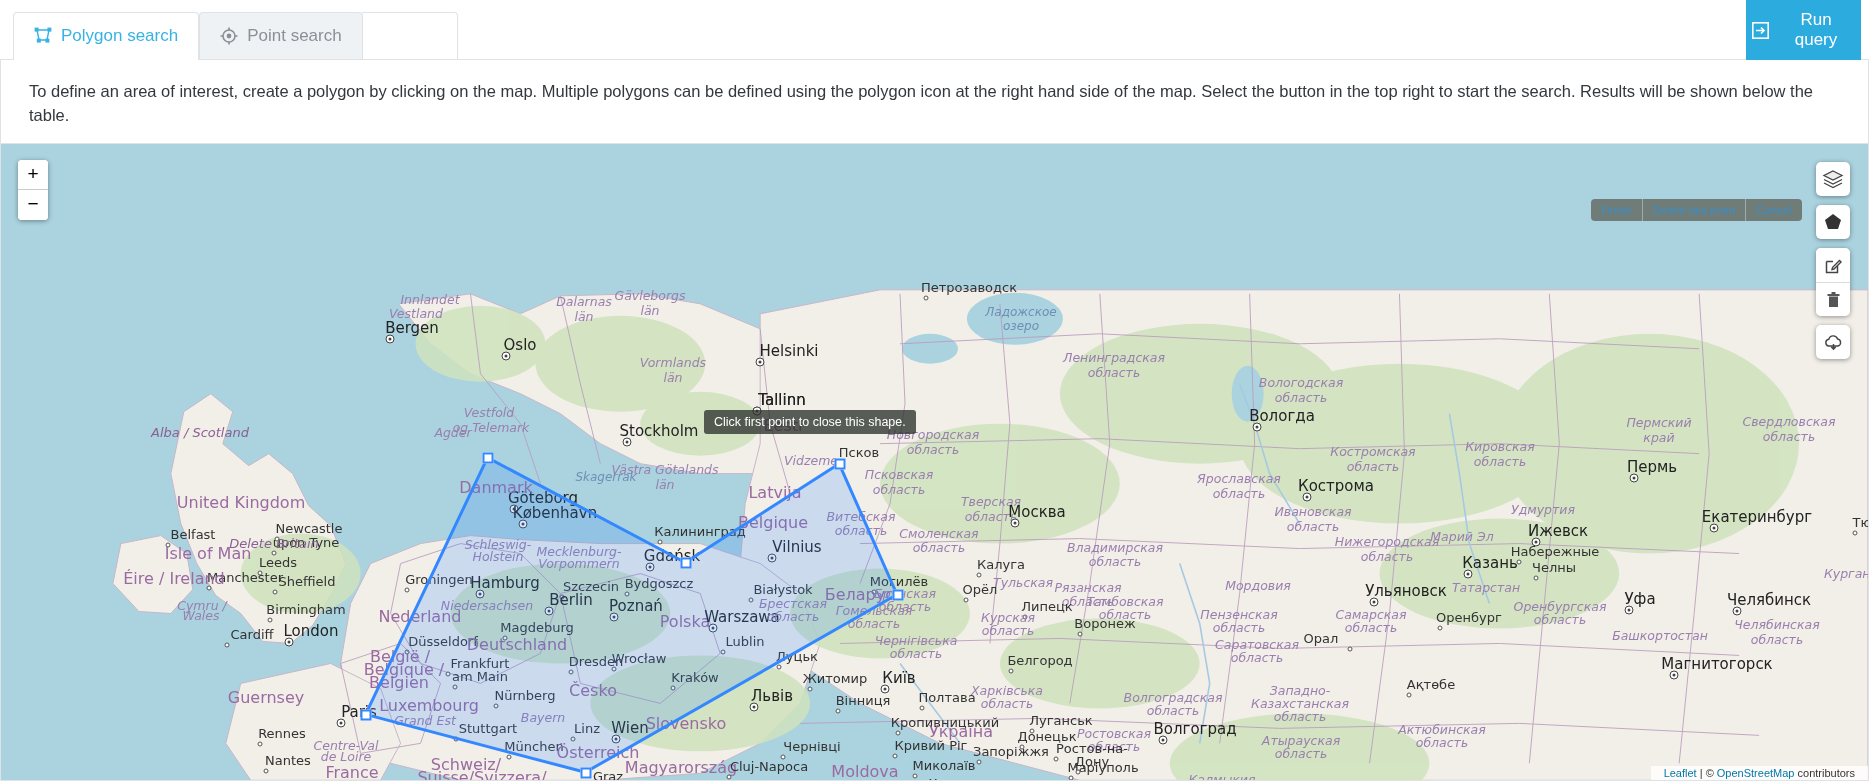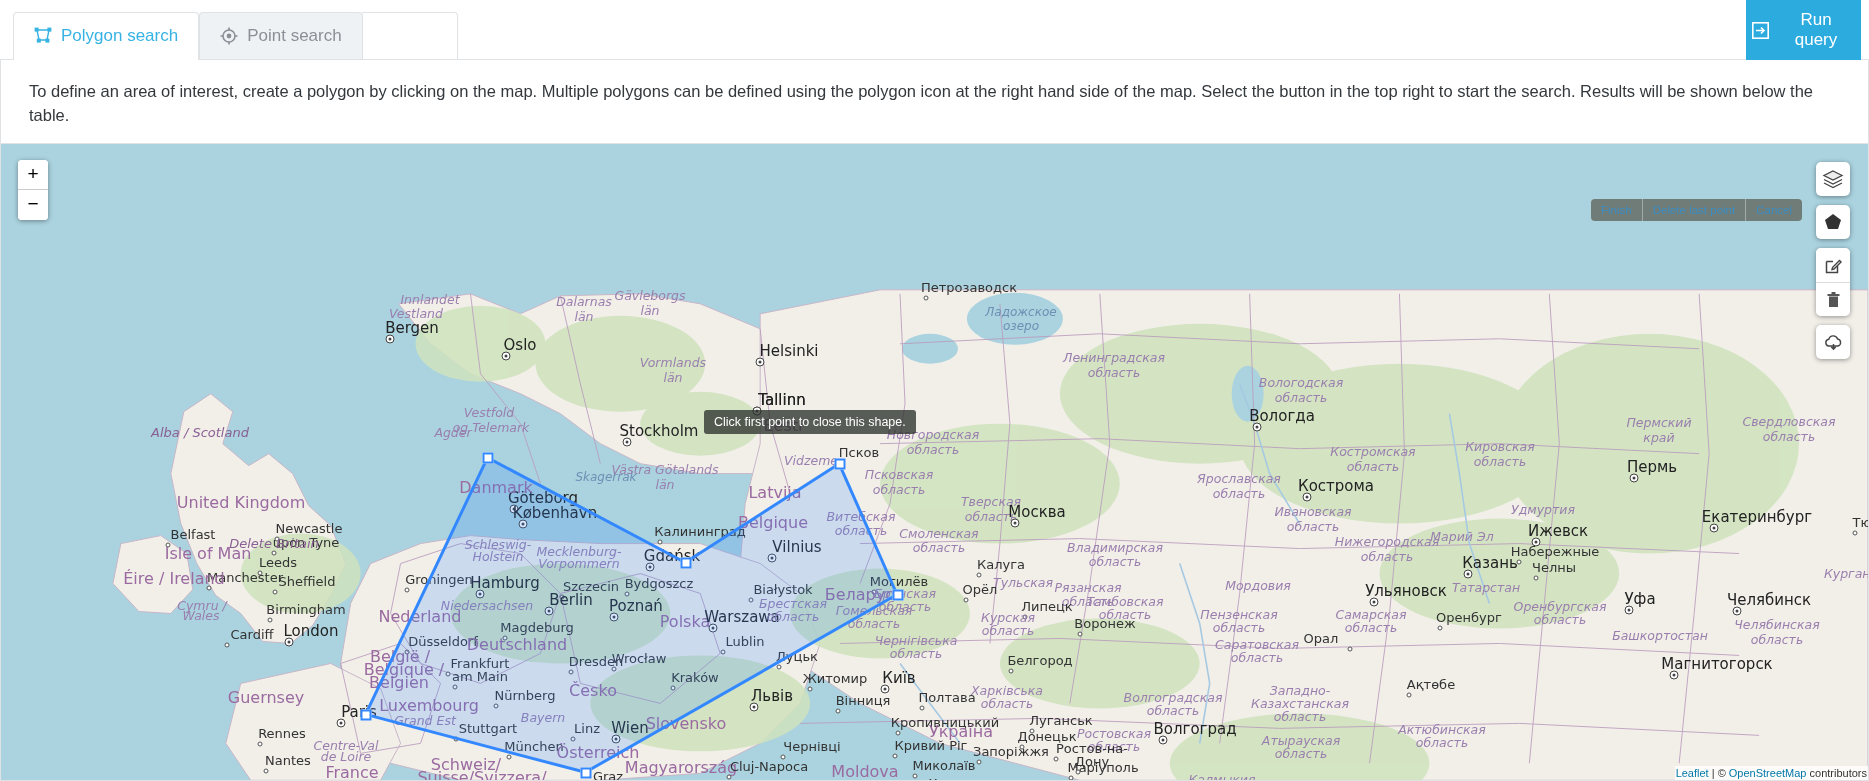--- a/index.html
+++ b/index.html
@@ -239,7 +239,7 @@
     background: rgba(255,255,255,.8);
     font-size: 11px;
     color: #333;
-    padding: 1px 1px;
+    padding: 1px 13px;
     z-index: 20;
     font-family: "Liberation Sans", sans-serif;
   }

